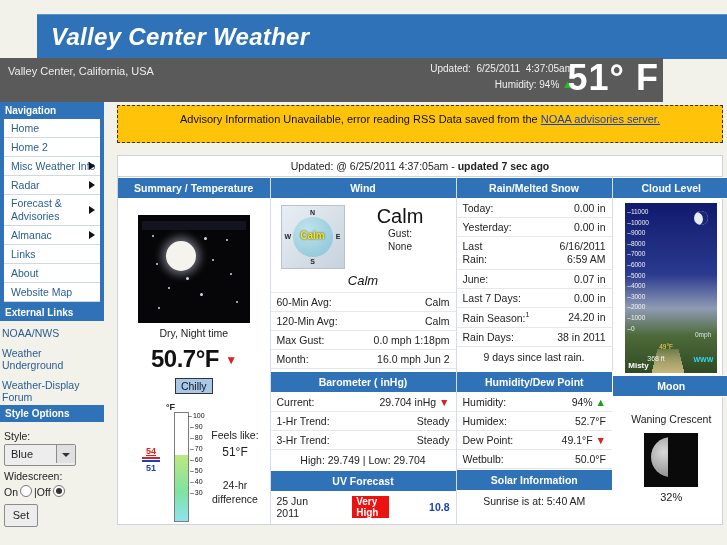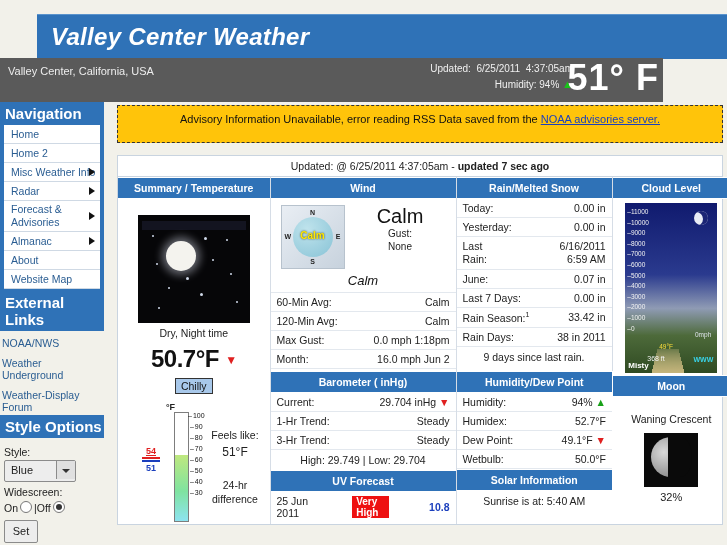--- a/index.html
+++ b/index.html
@@ -47,7 +47,7 @@
   
   .sidebar{position:absolute;left:0;top:102px;width:104px;}
   .navhdr{
-    background:#2f72b7;color:#fff;font-weight:bold;font-size:15px;
+    background:#2f72b7;color:#fff;font-weight:bold;font-size:10px;
     padding:3px 0 3px 5px;
   }
   .navbox{border-left:2px solid #2f72b7;border-right:2px solid #2f72b7;

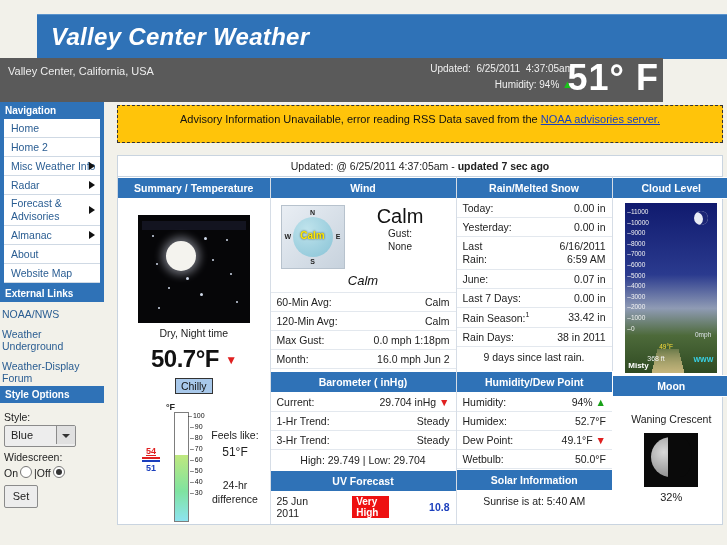--- a/index.html
+++ b/index.html
@@ -261,6 +261,9 @@
       <div class="navitem">
         <span>Almanac</span>
         <span class="arrow"></span>
+      </div>
+      <div class="navitem">
+        <span>Links</span>
       </div>
       <div class="navitem">
         <span>About</span>

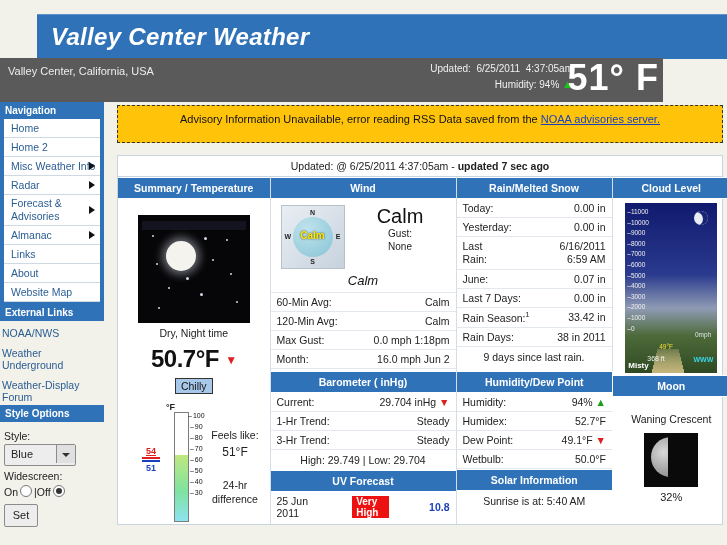--- a/index.html
+++ b/index.html
@@ -437,7 +437,7 @@
               </div>
               <div class="row">
                 <span class="lbl"><span>Rain Season:</span><sup>1</sup></span>
-                <span class="val">33.42 in</span>
+                <span class="val">24.20 in</span>
               </div>
               <div class="row">
                 <span class="lbl">Rain Days:</span>

